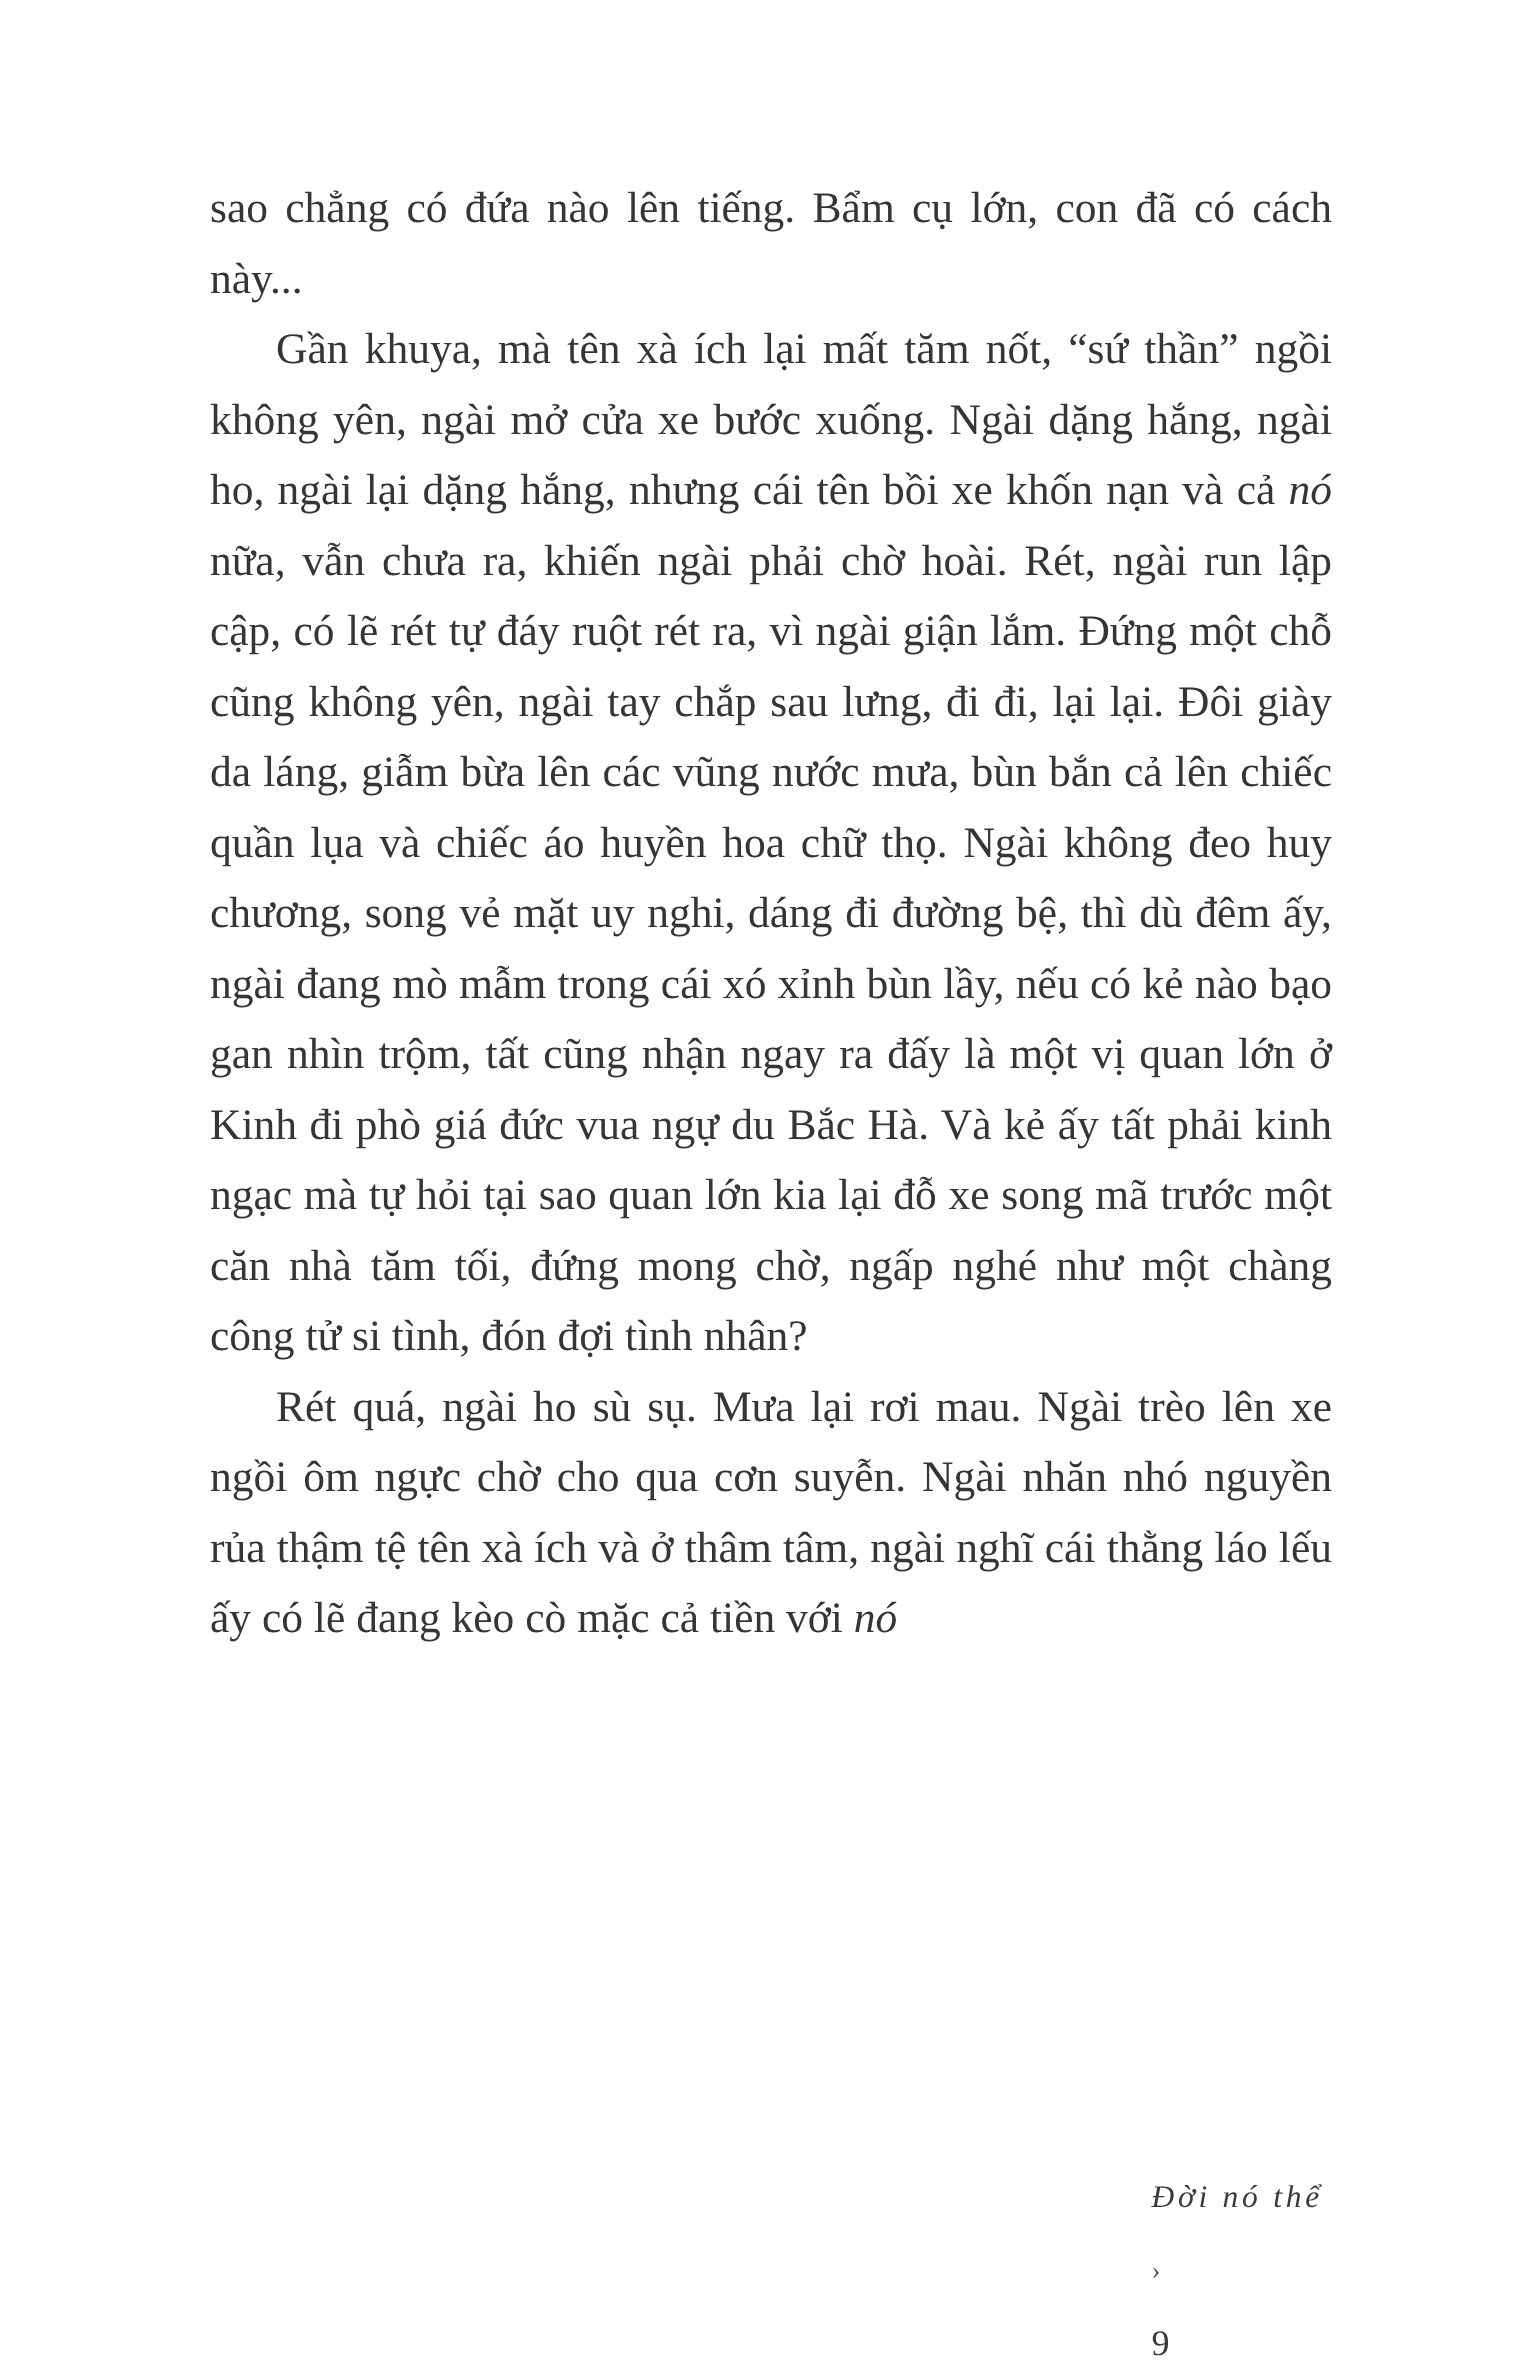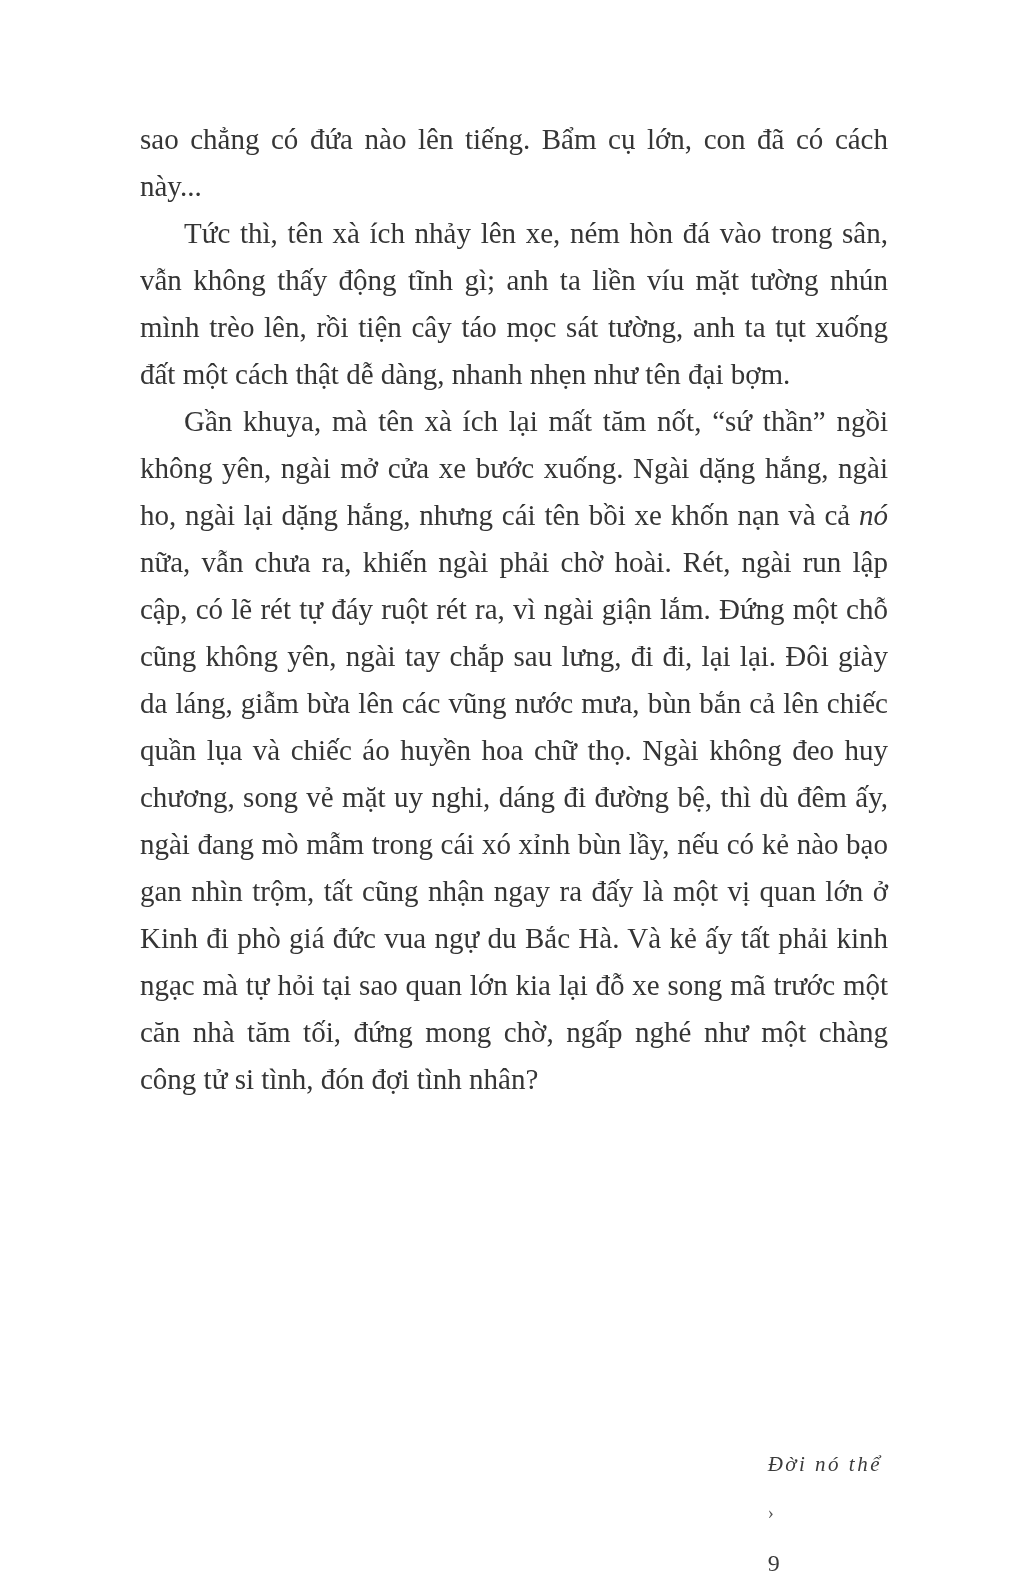--- a/index.html
+++ b/index.html
@@ -65,7 +65,6 @@
 
   <div class="text-block">
       <p class="para"><span>sao chẳng có đứa nào lên tiếng. Bẩm cụ lớn, con đã có cách này...</span></p>
-      <p class="para indent"><span>Tức thì, tên xà ích nhảy lên xe, ném hòn đá vào trong sân, vẫn không thấy động tĩnh gì; anh ta liền víu mặt tường nhún mình trèo lên, rồi tiện cây táo mọc sát tường, anh ta tụt xuống đất một cách thật dễ dàng, nhanh nhẹn như tên đại bợm.</span></p>
       <p class="para indent"><span>Gần khuya, mà tên xà ích lại mất tăm nốt, “sứ thần” ngồi không yên, ngài mở cửa xe bước xuống. Ngài dặng hắng, ngài ho, ngài lại dặng hắng, nhưng cái tên bồi xe khốn nạn và cả </span><em>nó</em><span> nữa, vẫn chưa ra, khiến ngài phải chờ hoài. Rét, ngài run lập cập, có lẽ rét tự đáy ruột rét ra, vì ngài giận lắm. Đứng một chỗ cũng không yên, ngài tay chắp sau lưng, đi đi, lại lại. Đôi giày da láng, giẫm bừa lên các vũng nước mưa, bùn bắn cả lên chiếc quần lụa và chiếc áo huyền hoa chữ thọ. Ngài không đeo huy chương, song vẻ mặt uy nghi, dáng đi đường bệ, thì dù đêm ấy, ngài đang mò mẫm trong cái xó xỉnh bùn lầy, nếu có kẻ nào bạo gan nhìn trộm, tất cũng nhận ngay ra đấy là một vị quan lớn ở Kinh đi phò giá đức vua ngự du Bắc Hà. Và kẻ ấy tất phải kinh ngạc mà tự hỏi tại sao quan lớn kia lại đỗ xe song mã trước một căn nhà tăm tối, đứng mong chờ, ngấp nghé như một chàng công tử si tình, đón đợi tình nhân?</span></p>
     </div>
 

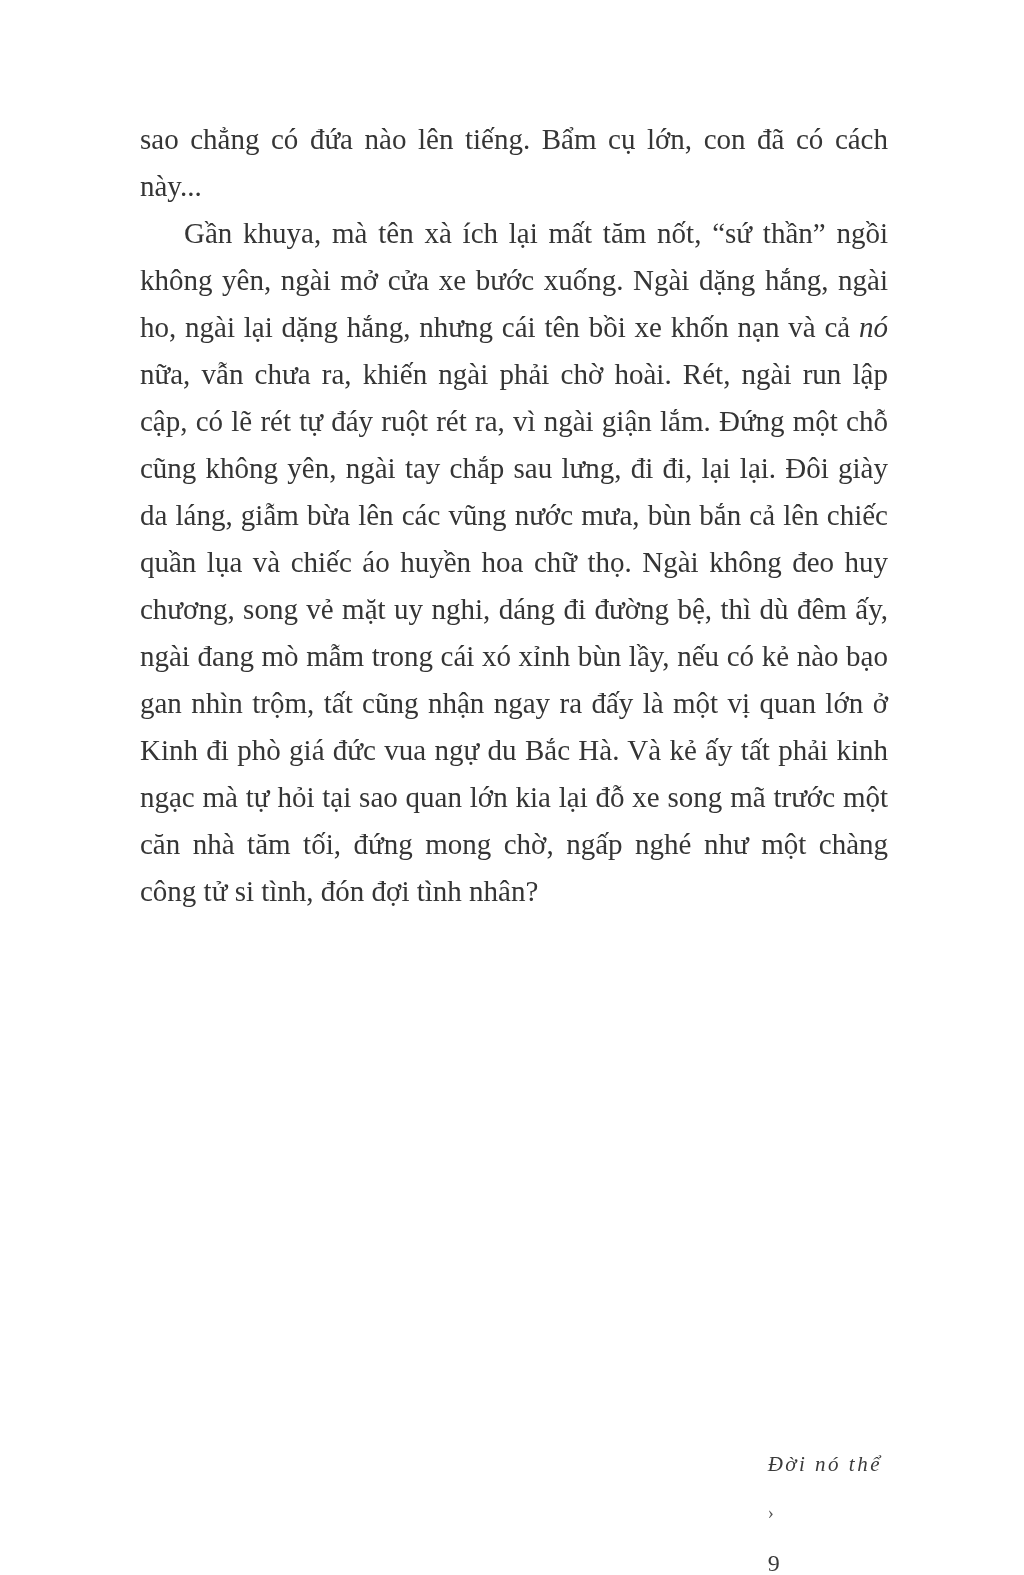--- a/index.html
+++ b/index.html
@@ -66,6 +66,7 @@
   <div class="text-block">
       <p class="para"><span>sao chẳng có đứa nào lên tiếng. Bẩm cụ lớn, con đã có cách này...</span></p>
       <p class="para indent"><span>Gần khuya, mà tên xà ích lại mất tăm nốt, “sứ thần” ngồi không yên, ngài mở cửa xe bước xuống. Ngài dặng hắng, ngài ho, ngài lại dặng hắng, nhưng cái tên bồi xe khốn nạn và cả </span><em>nó</em><span> nữa, vẫn chưa ra, khiến ngài phải chờ hoài. Rét, ngài run lập cập, có lẽ rét tự đáy ruột rét ra, vì ngài giận lắm. Đứng một chỗ cũng không yên, ngài tay chắp sau lưng, đi đi, lại lại. Đôi giày da láng, giẫm bừa lên các vũng nước mưa, bùn bắn cả lên chiếc quần lụa và chiếc áo huyền hoa chữ thọ. Ngài không đeo huy chương, song vẻ mặt uy nghi, dáng đi đường bệ, thì dù đêm ấy, ngài đang mò mẫm trong cái xó xỉnh bùn lầy, nếu có kẻ nào bạo gan nhìn trộm, tất cũng nhận ngay ra đấy là một vị quan lớn ở Kinh đi phò giá đức vua ngự du Bắc Hà. Và kẻ ấy tất phải kinh ngạc mà tự hỏi tại sao quan lớn kia lại đỗ xe song mã trước một căn nhà tăm tối, đứng mong chờ, ngấp nghé như một chàng công tử si tình, đón đợi tình nhân?</span></p>
+      <p class="para indent"><span>Rét quá, ngài ho sù sụ. Mưa lại rơi mau. Ngài trèo lên xe ngồi ôm ngực chờ cho qua cơn suyễn. Ngài nhăn nhó nguyền rủa thậm tệ tên xà ích và ở thâm tâm, ngài nghĩ cái thằng láo lếu ấy có lẽ đang kèo cò mặc cả tiền với </span><em>nó</em></p>
     </div>
 
   <div class="footer">

